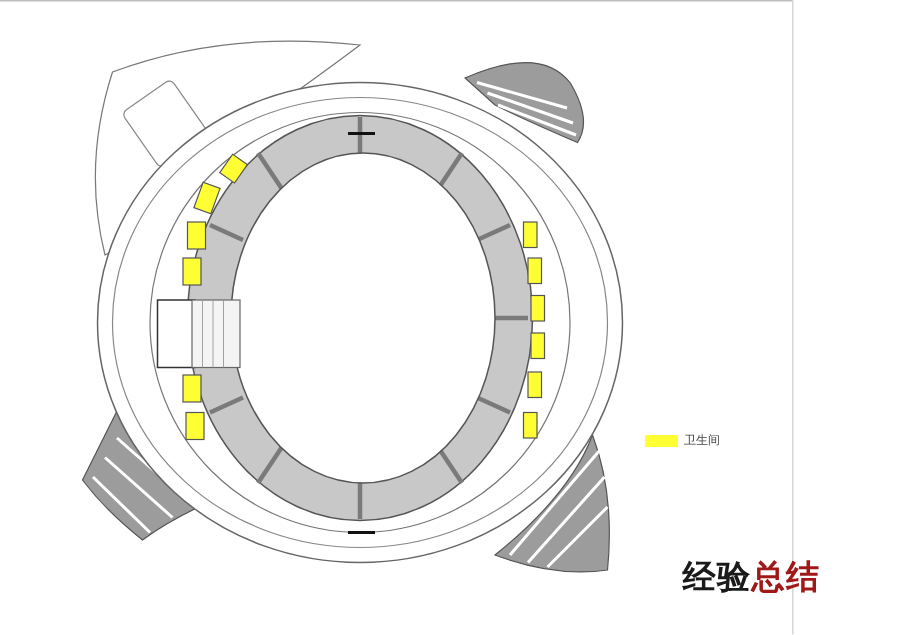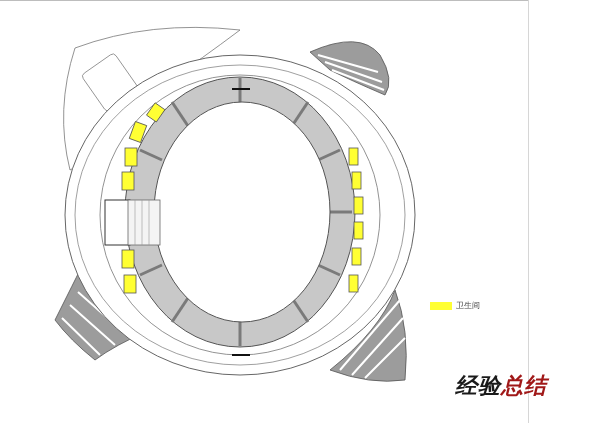--- a/index.html
+++ b/index.html
@@ -7,7 +7,7 @@
   .frame-top { position: absolute; left: 0; top: 0; width: 528px; height: 1px; background: #bdbdbd; }
   .frame-right { position: absolute; left: 528px; top: 0; width: 1px; height: 423px; background: #d6d6d6; }
   svg.plan { position: absolute; left: 0; top: 0; }
-  .legend { position: absolute; left: 430px; top: 300px; display: flex; align-items: center; gap: 4px; text-align: right; }
+  .legend { position: absolute; left: 430px; top: 288px; display: flex; align-items: center; gap: 4px; text-align: right; }
   .legend-swatch { width: 22px; height: 8px; background: #ffff33; }
   .legend-label { font-family: "DejaVu Serif", serif; font-size: 8px; color: #444; }
   .watermark { position: absolute; left: 455px; top: 374px; text-align: center; }

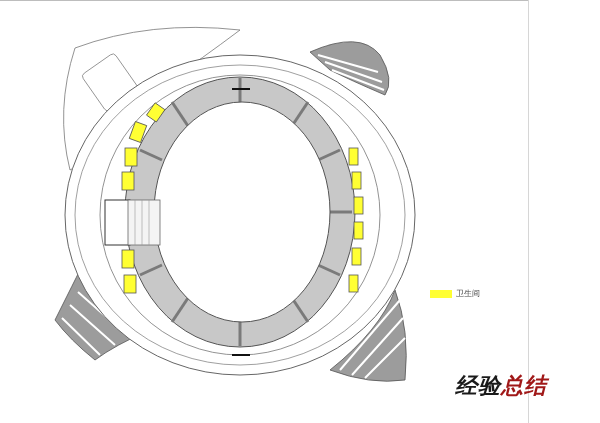--- a/index.html
+++ b/index.html
@@ -11,7 +11,7 @@
   .legend-swatch { width: 22px; height: 8px; background: #ffff33; }
   .legend-label { font-family: "DejaVu Serif", serif; font-size: 8px; color: #444; }
   .watermark { position: absolute; left: 455px; top: 374px; text-align: center; }
-  .wm-cn { font-family: "DejaVu Sans", sans-serif; font-size: 22px; font-weight: bold; letter-spacing: 1px; line-height: 24px; font-style: italic; }
+  .wm-cn { font-family: "DejaVu Sans", sans-serif; font-size: 22px; font-weight: bold; letter-spacing: 1px; line-height: 24px; }
   .wm-cn .a { color: #1a1a1a; } .wm-cn .b { color: #a01818; }
   .wm-url { font-family: "DejaVu Sans", sans-serif; font-size: 13px; color: #222; line-height: 14px; }
 </style>

